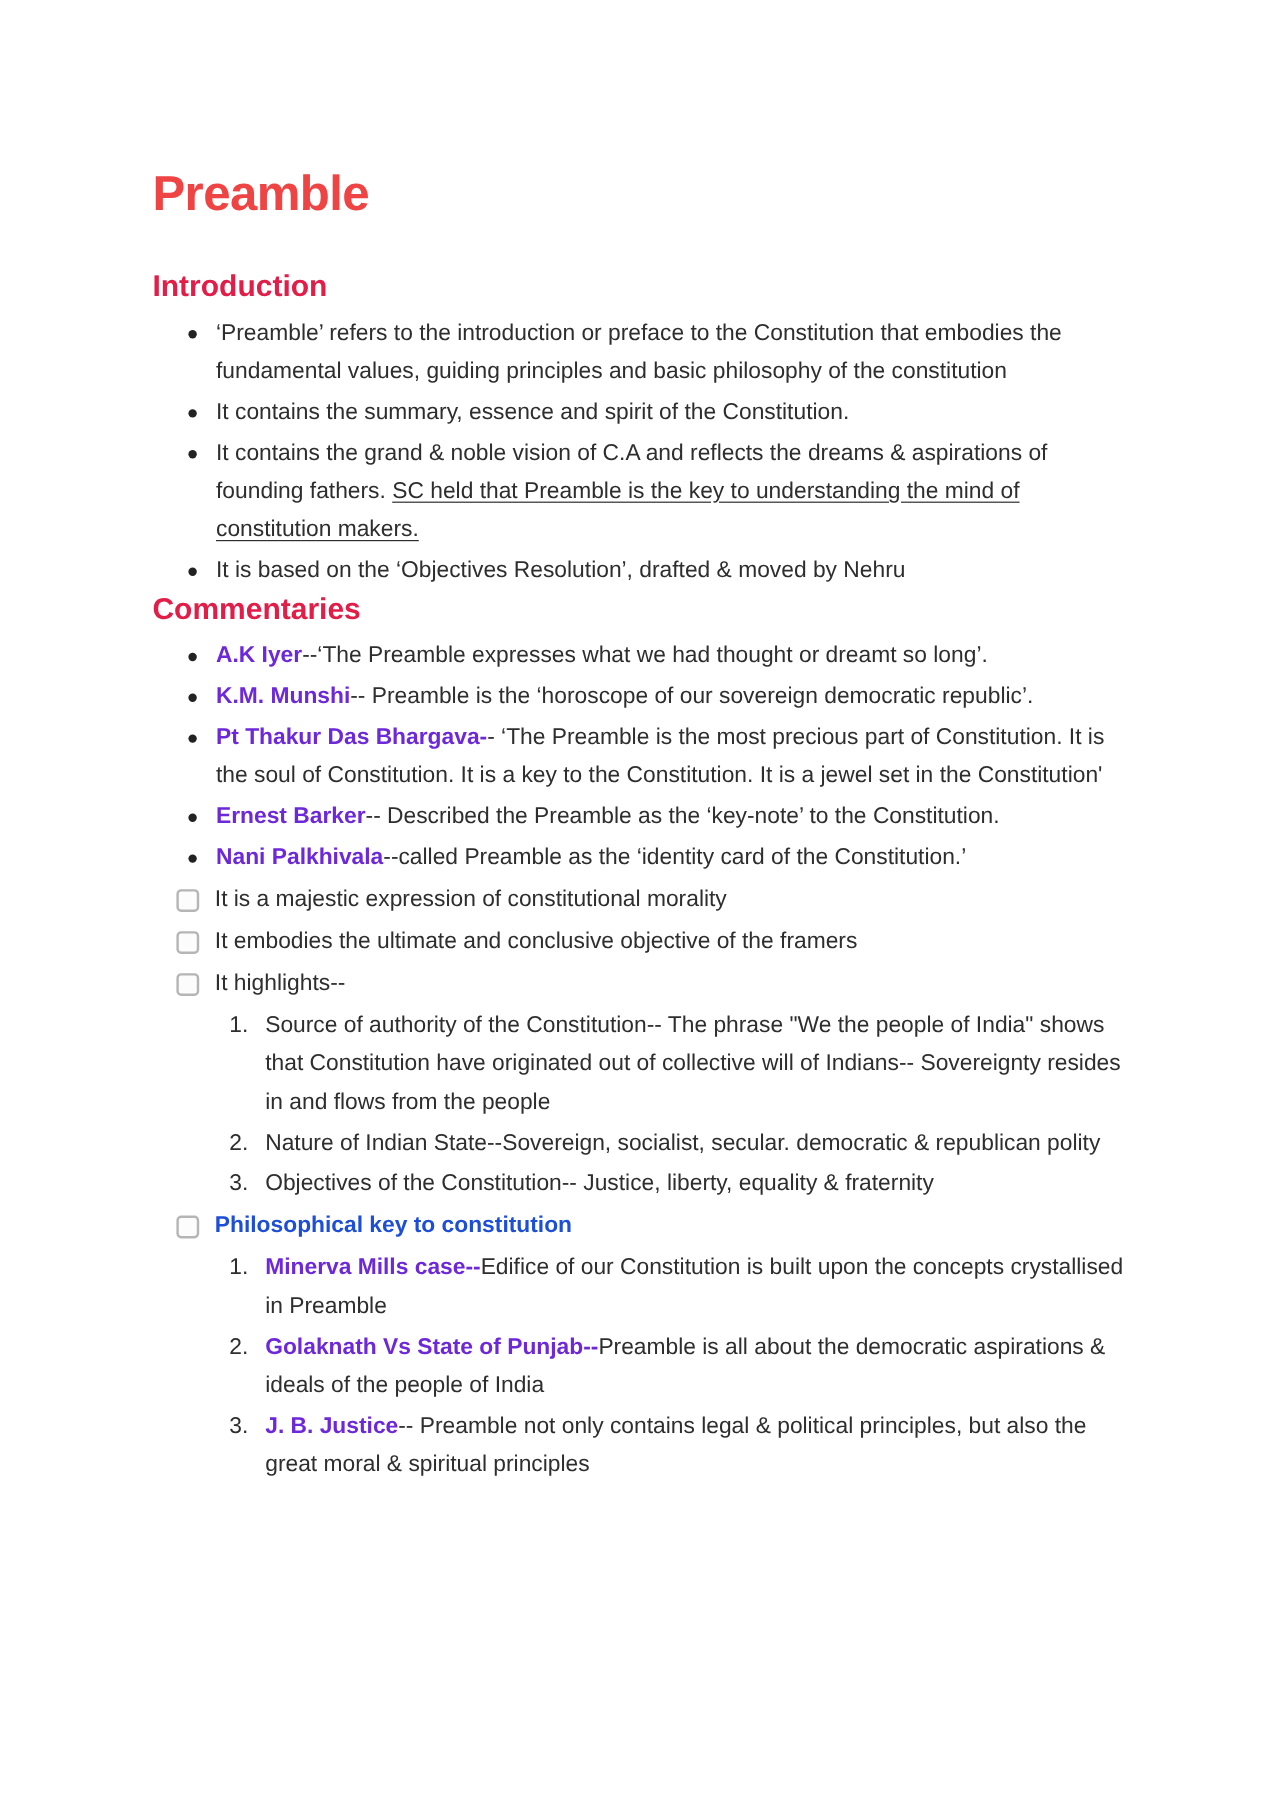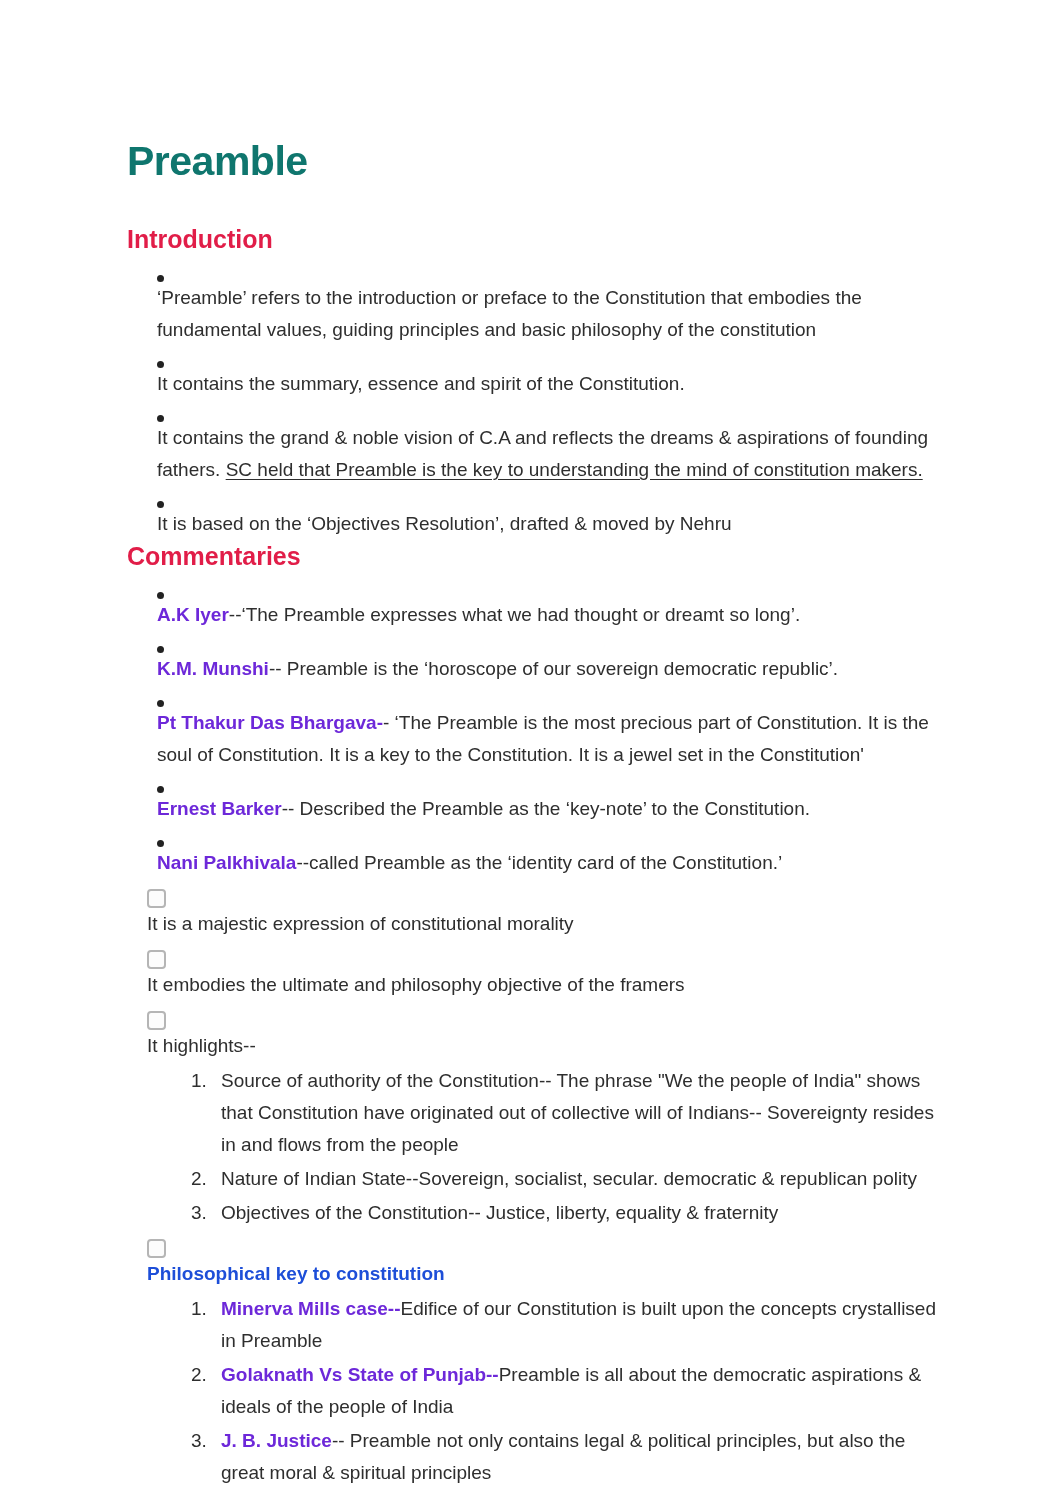--- a/index.html
+++ b/index.html
@@ -16,7 +16,7 @@
   .title {
     font-size:41px;
     font-weight:700;
-    color:#0f766e;
+    color:#ef4444;
     letter-spacing:-0.5px;
     margin-bottom:40px;
   }

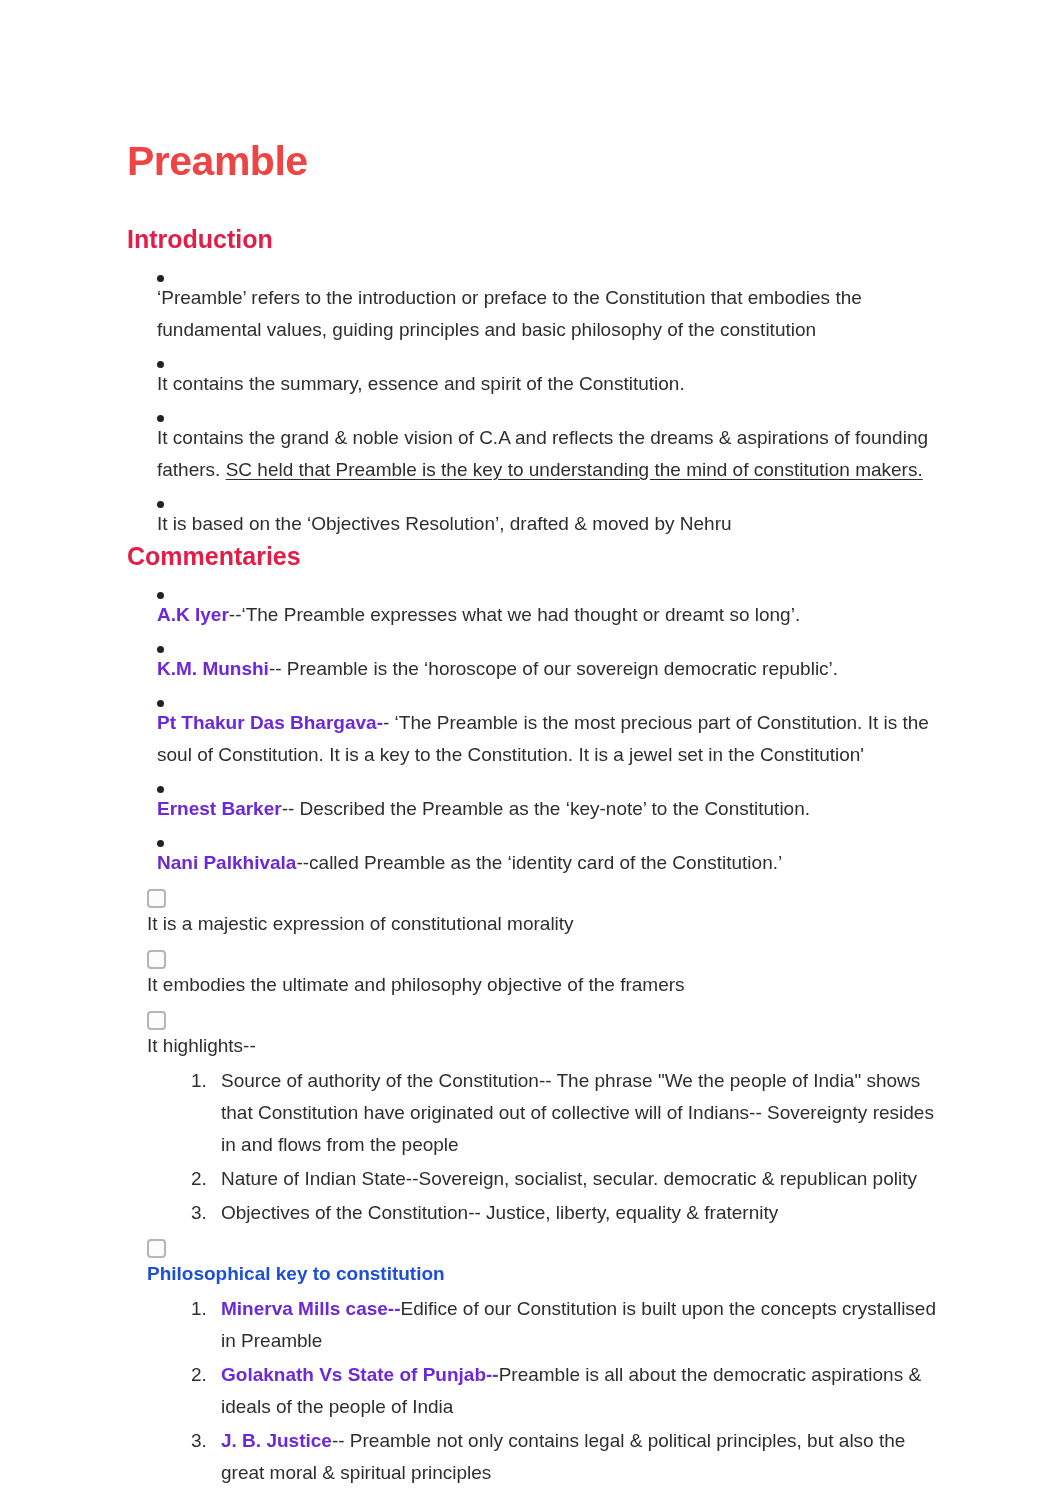--- a/index.html
+++ b/index.html
@@ -31,7 +31,7 @@
   .item-text { font-size:19px; line-height:32px; color:#2e2e2e; }
 
   
-  .bullet-item { display:flex; padding-left:30px; margin:2px 0;flex-direction:column; }
+  .bullet-item { display:flex; padding-left:30px; margin:2px 0; }
   .bullet-dot {
     flex:none;
     width:7px; height:7px; border-radius:50%;

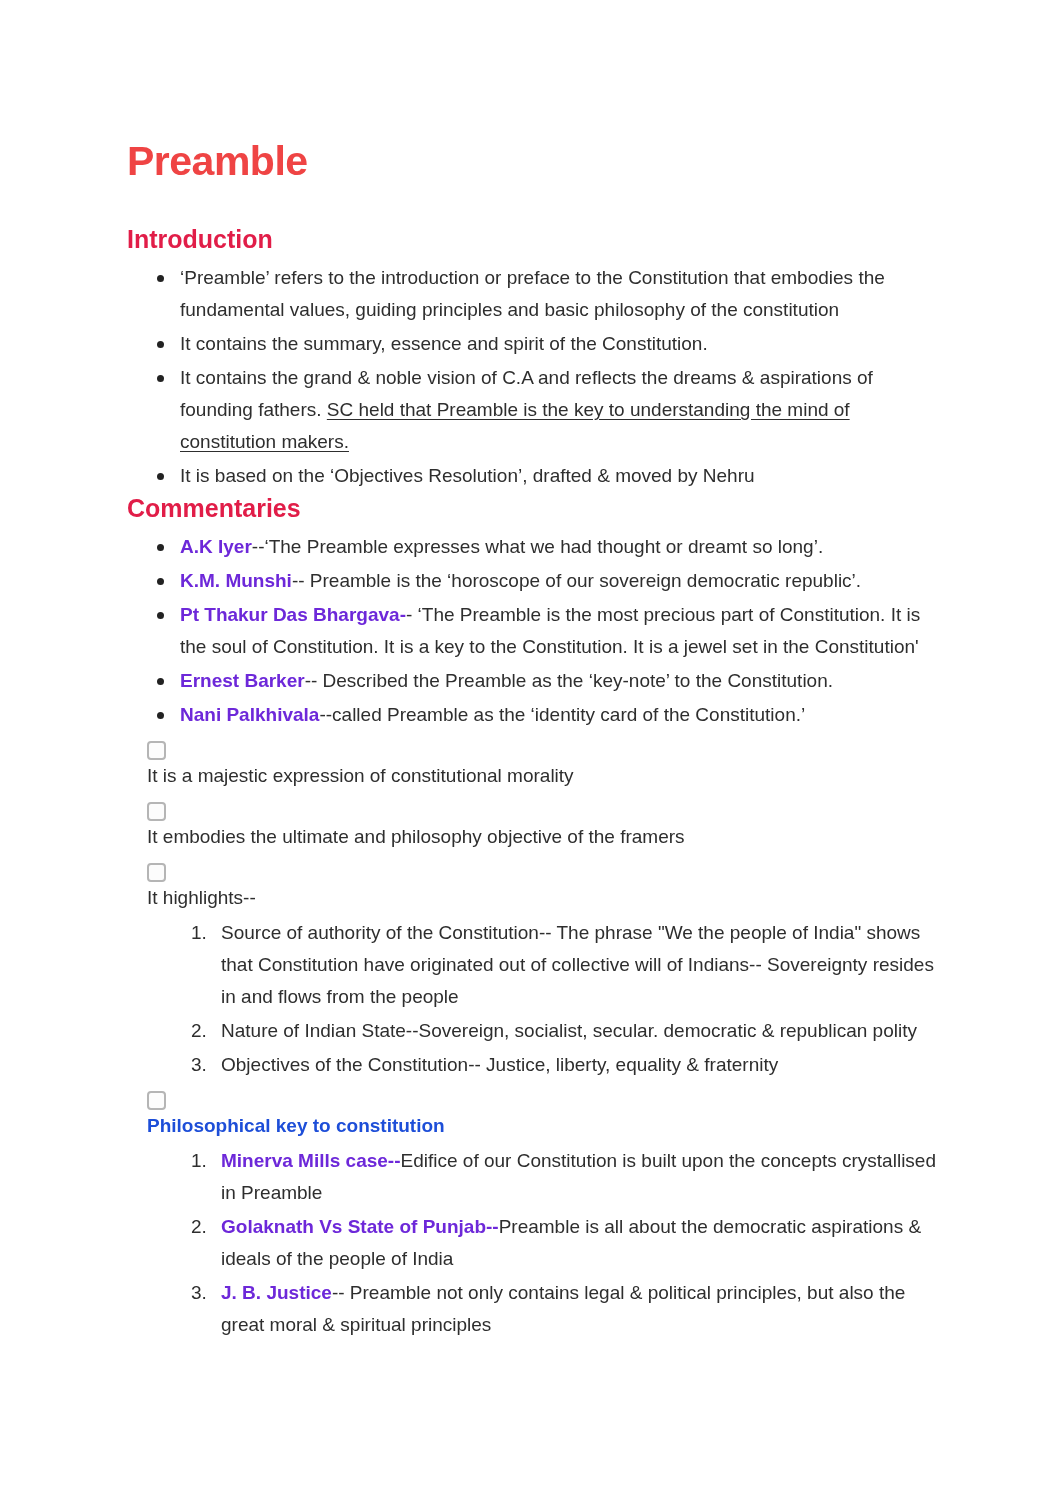--- a/index.html
+++ b/index.html
@@ -40,7 +40,7 @@
   }
 
   
-  .check-item { display:flex; padding-left:20px; margin:3px 0;flex-direction:column; }
+  .check-item { display:flex; padding-left:20px; margin:3px 0; }
   .checkbox {
     flex:none;
     width:19px; height:19px;

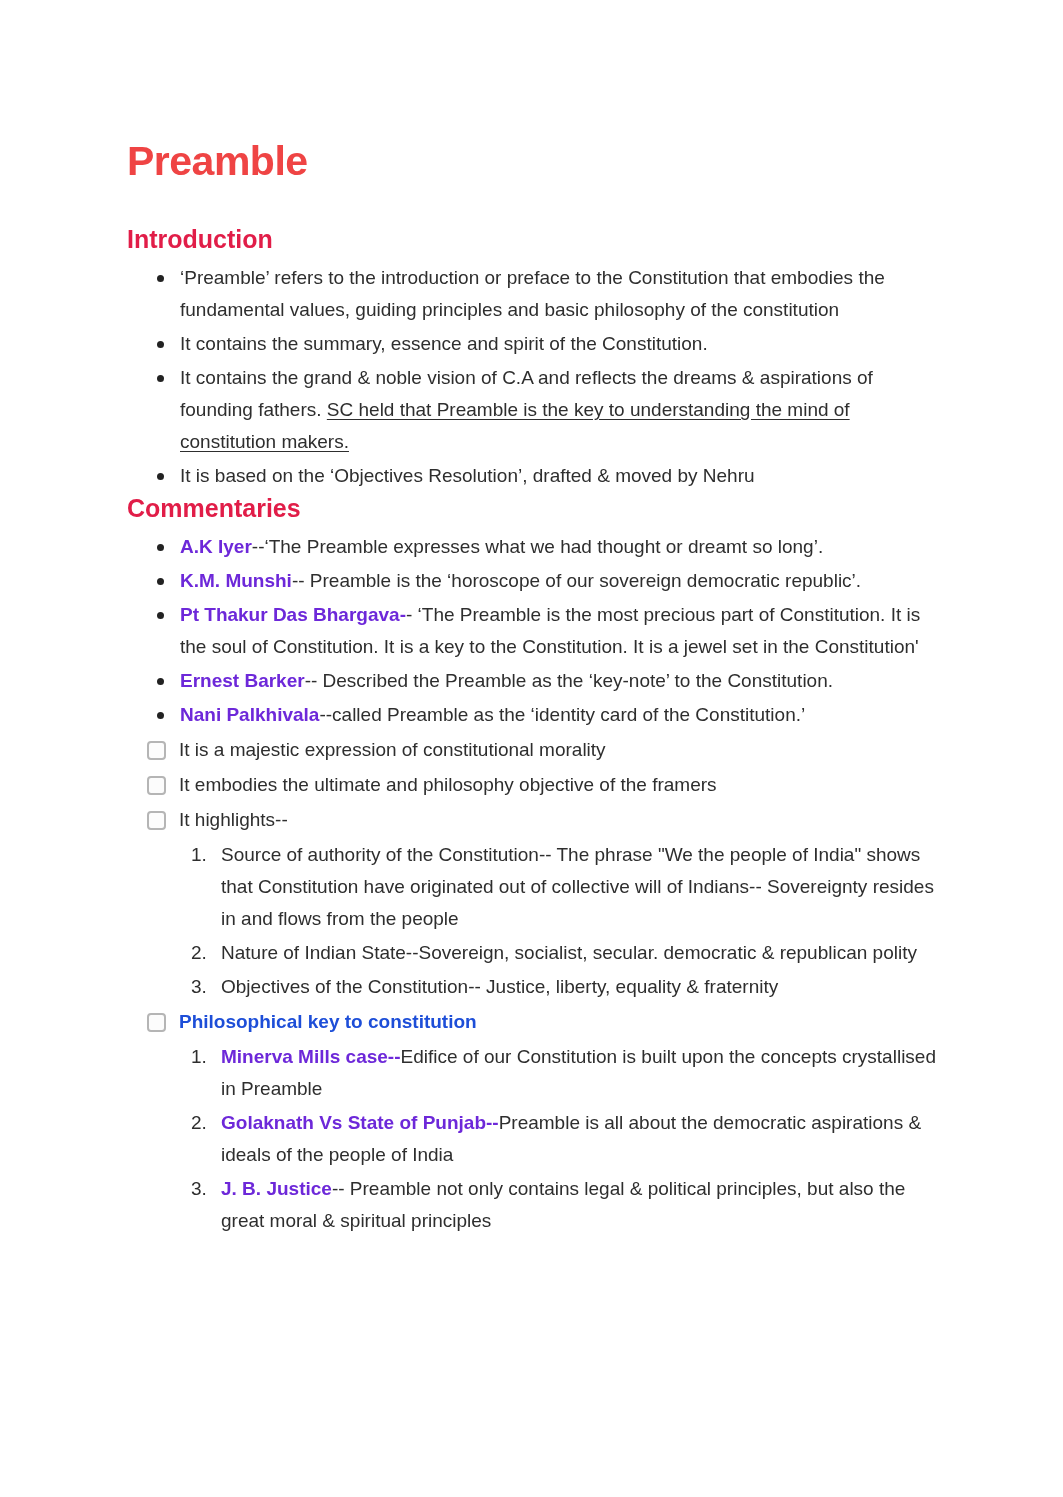--- a/index.html
+++ b/index.html
@@ -116,7 +116,7 @@
     </div>
     <div class="check-item">
       <span class="checkbox"></span>
-      <div class="item-text"><span>It embodies the ultimate and philosophy objective of the framers</span></div>
+      <div class="item-text"><span>It embodies the ultimate and conclusive objective of the framers</span></div>
     </div>
     <div class="check-item">
       <span class="checkbox"></span>

